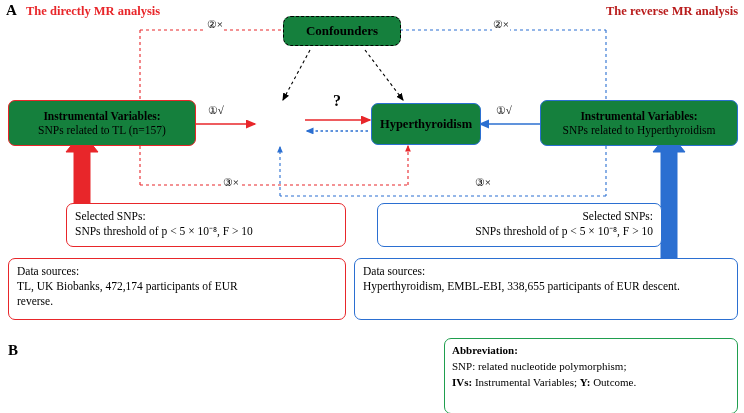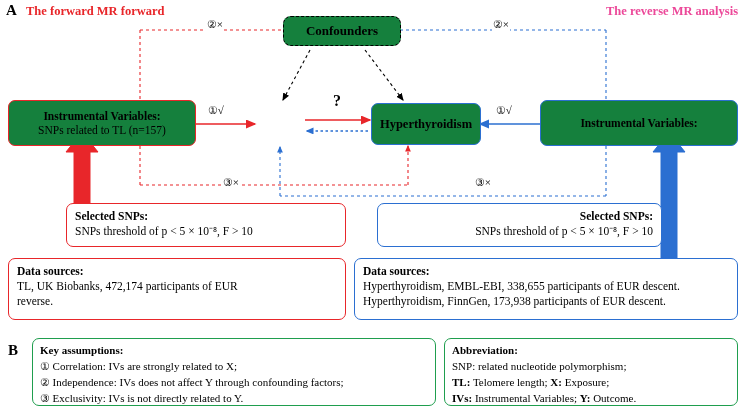--- a/index.html
+++ b/index.html
@@ -117,7 +117,7 @@
   </svg>
 
   <div class="abs panel-letter" style="left:6px;top:2px;">A</div>
-  <div class="abs hdr red" style="left:26px;top:4px;">The forward MR forward</div>
+  <div class="abs hdr red" style="left:26px;top:4px;">The directly MR analysis</div>
   <div class="abs hdr blue" style="right:6px;top:4px;">The reverse MR analysis</div>
 
   <div class="abs box dashed" style="left:283px;top:16px;width:118px;height:30px;">

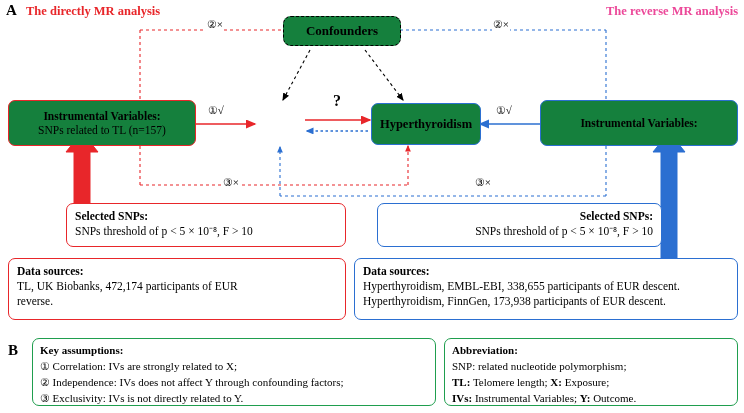--- a/index.html
+++ b/index.html
@@ -18,7 +18,7 @@
   
   .hdr{font-weight:bold;font-size:12.5px;}
   .hdr.red{color:#e8262a;}
-  .hdr.blue{color:#ec4899;}
+  .hdr.blue{color:#b91c1c;}
 
   
   .box{

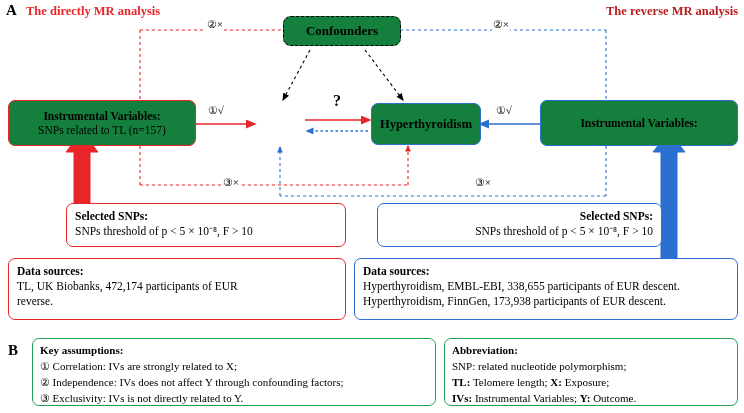--- a/index.html
+++ b/index.html
@@ -138,6 +138,7 @@
 
   <div class="abs box blue iv-box" style="left:540px;top:100px;width:198px;height:46px;">
     <span class="t">Instrumental Variables:</span>
+    <span>SNPs related to Hyperthyroidism</span>
   </div>
 
   <div class="lbl blk" style="left:206px;top:18px;">②×</div>

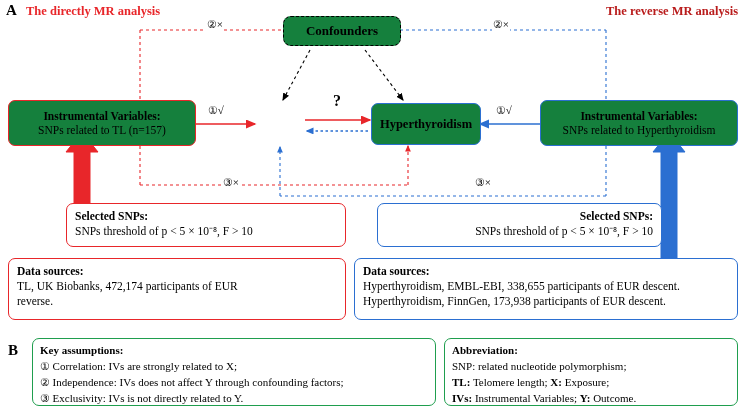--- a/index.html
+++ b/index.html
@@ -45,7 +45,7 @@
     box-sizing:border-box;padding:5px 8px;font-size:11.5px;line-height:1.3;
     background:#fff;text-align:left;
   }
-  .txtblock .t{font-weight:bold;}
+  .txtblock .t{font-weight:normal;}
 
   
   svg.overlay{position:absolute;left:0;top:0;width:744px;height:413px;pointer-events:none;}

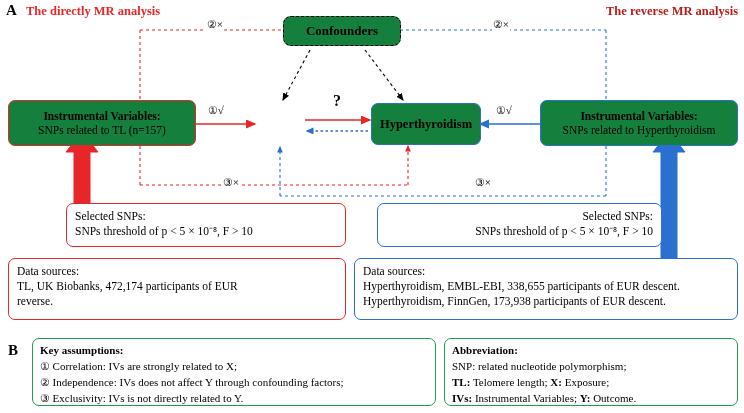--- a/index.html
+++ b/index.html
@@ -167,7 +167,6 @@
   <div class="abs box blue txtblock" style="left:354px;top:258px;width:384px;height:62px;display:block;">
     <div class="t">Data sources:</div>
     <div>Hyperthyroidism, EMBL-EBI, 338,655 participants of EUR descent.</div>
-    <div>Hyperthyroidism, FinnGen, 173,938 participants of  EUR descent.</div>
   </div>
 
   <div class="abs panel-letter" style="left:8px;top:342px;">B</div>

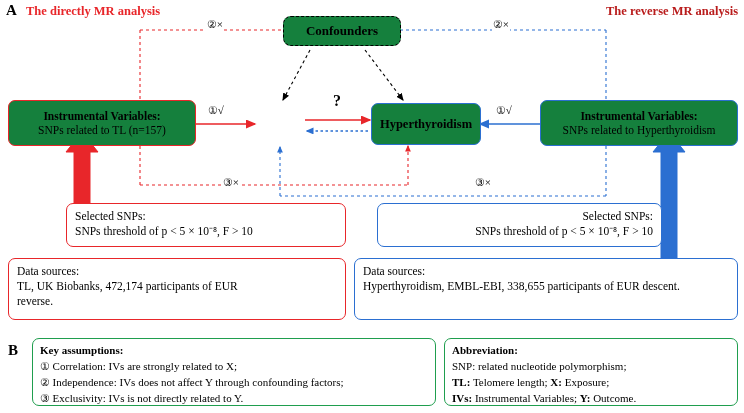--- a/index.html
+++ b/index.html
@@ -171,12 +171,6 @@
 
   <div class="abs panel-letter" style="left:8px;top:342px;">B</div>
 
-  <div class="abs keybox" style="left:32px;top:338px;width:404px;height:68px;">
-    <div class="t">Key assumptions:</div>
-    <div>① Correlation: IVs are strongly related to X;</div>
-    <div>② Independence: IVs does not affect Y through confounding factors;</div>
-    <div>③ Exclusivity: IVs is not directly related to Y.</div>
-  </div>
 
   <div class="abs keybox" style="left:444px;top:338px;width:294px;height:68px;font-family:Liberation Serif, serif;">
     <div class="t">Abbreviation:</div>

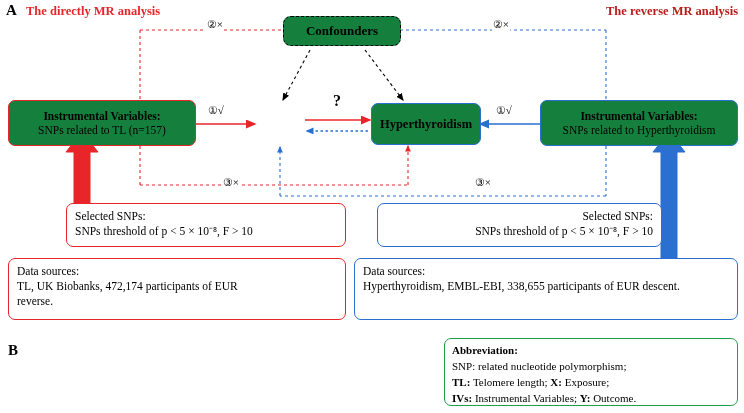--- a/index.html
+++ b/index.html
@@ -172,7 +172,7 @@
   <div class="abs panel-letter" style="left:8px;top:342px;">B</div>
 
 
-  <div class="abs keybox" style="left:444px;top:338px;width:294px;height:68px;font-family:Liberation Serif, serif;">
+  <div class="abs keybox" style="left:444px;top:338px;width:294px;height:76px;font-family:Liberation Serif, serif;">
     <div class="t">Abbreviation:</div>
     <div>SNP: related nucleotide polymorphism;</div>
     <div>

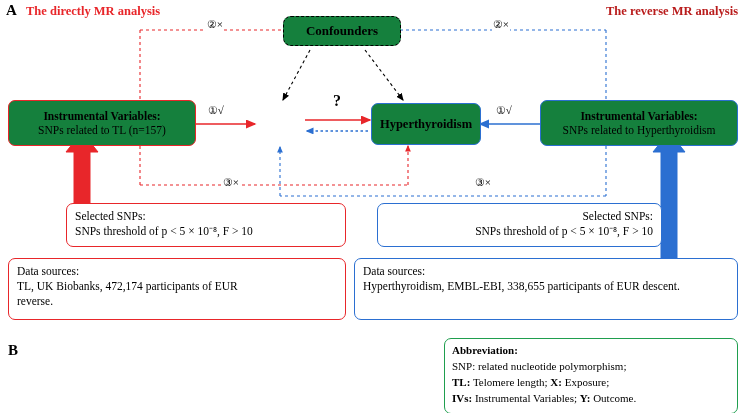--- a/index.html
+++ b/index.html
@@ -176,9 +176,6 @@
     <div class="t">Abbreviation:</div>
     <div>SNP: related nucleotide polymorphism;</div>
     <div>
-      <b>TL:</b><span> Telomere length; </span><b>X:</b><span> Exposure;</span>
-    </div>
-    <div>
       <b>IVs:</b><span> Instrumental Variables; </span><b>Y:</b><span> Outcome.</span>
     </div>
   </div>

